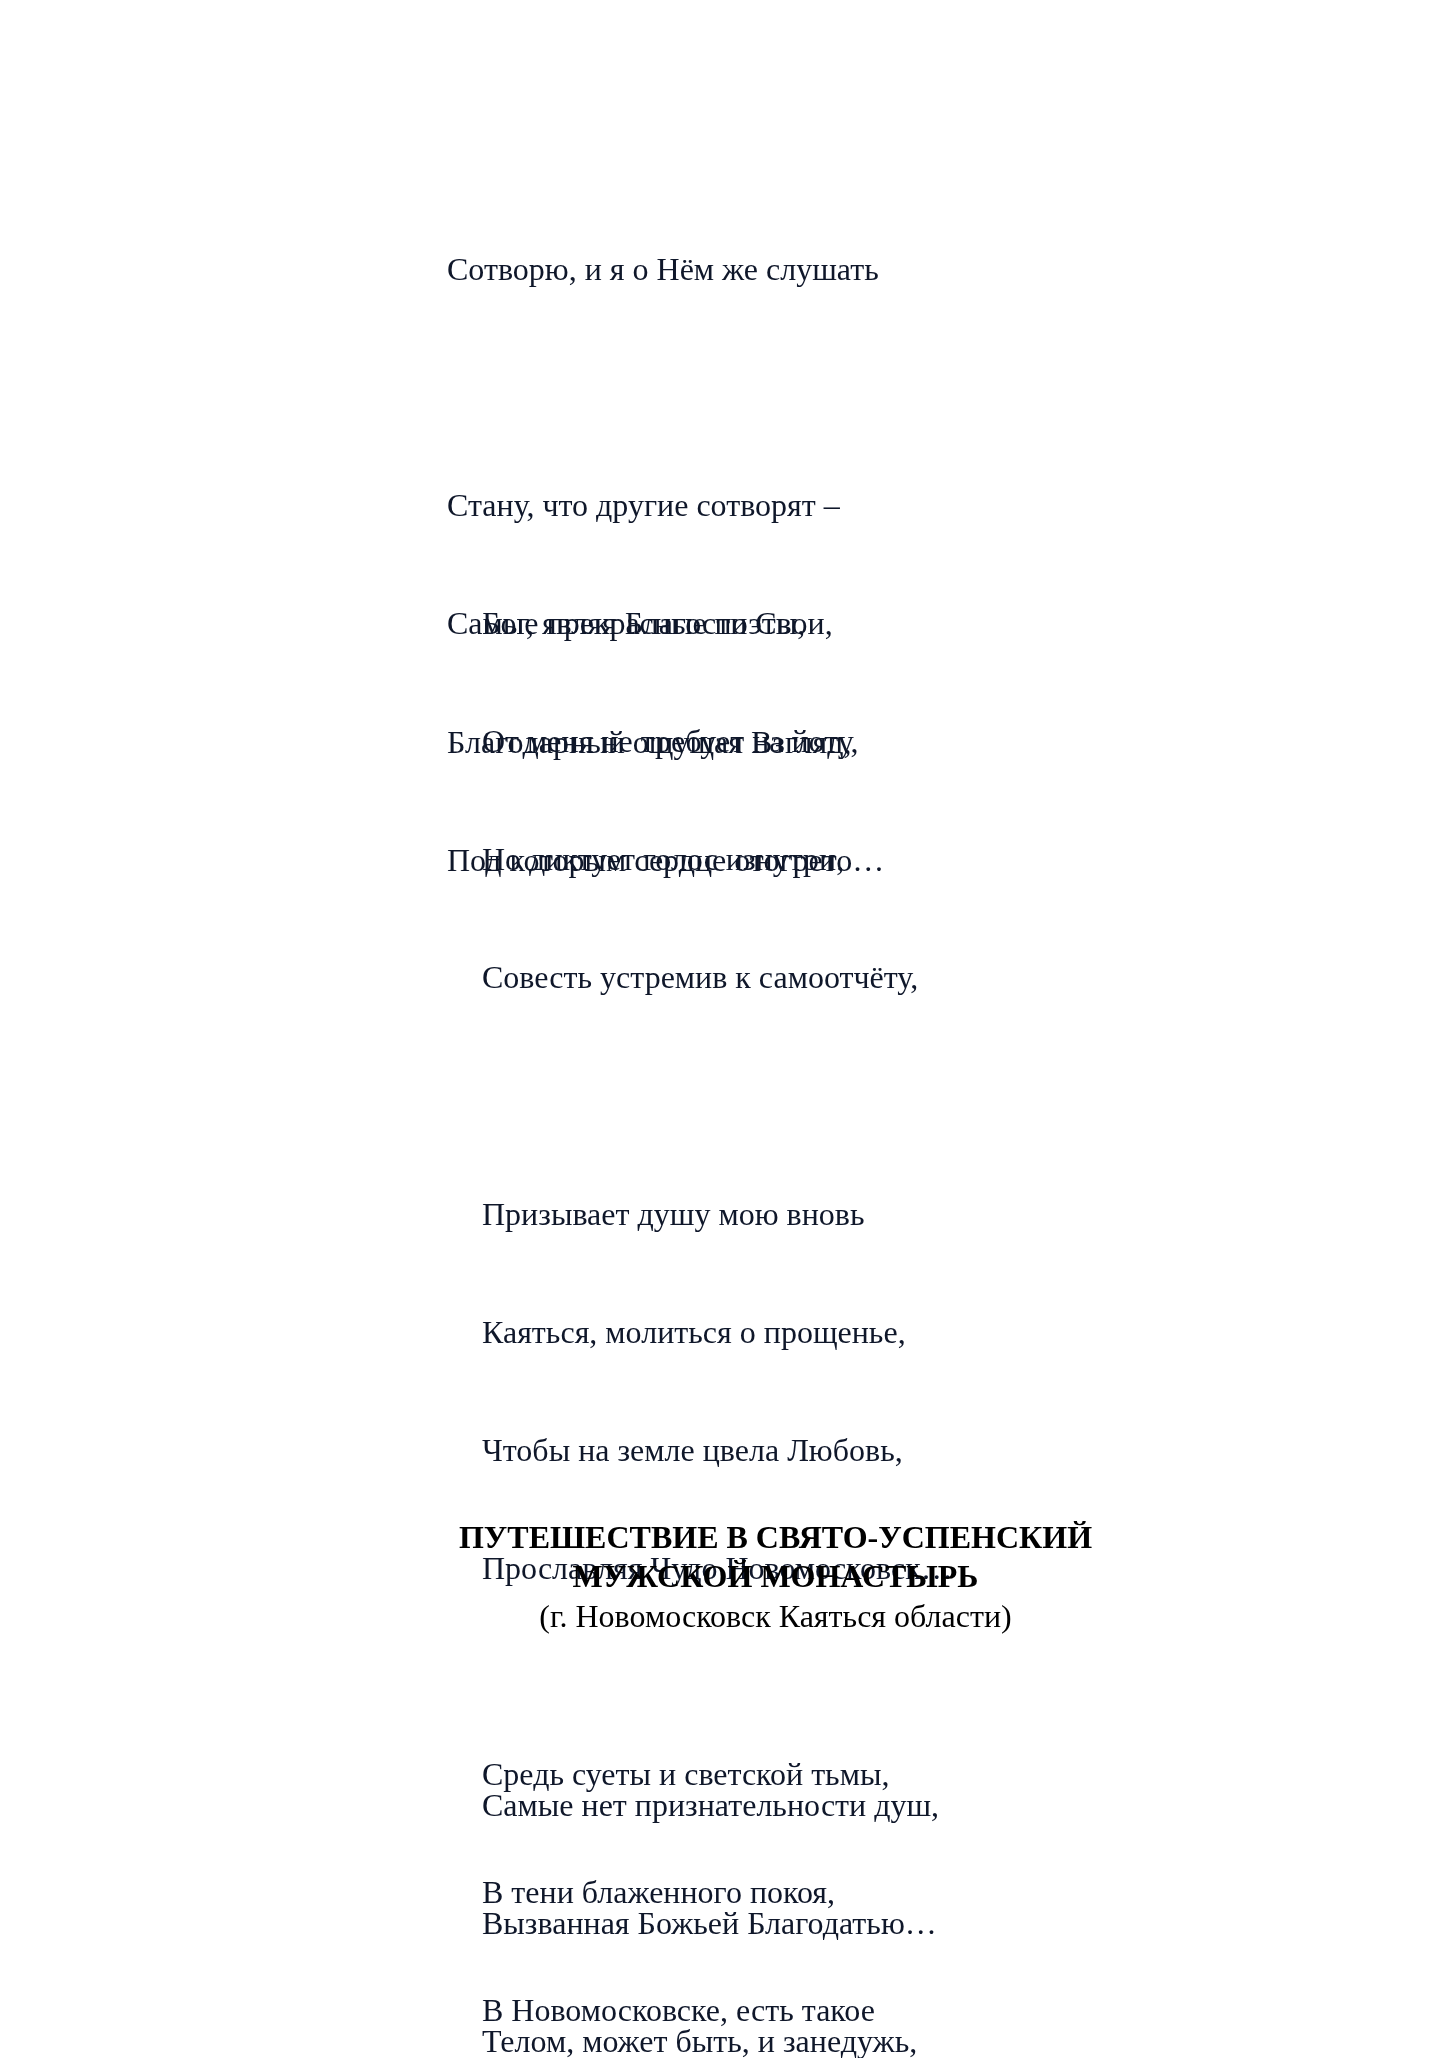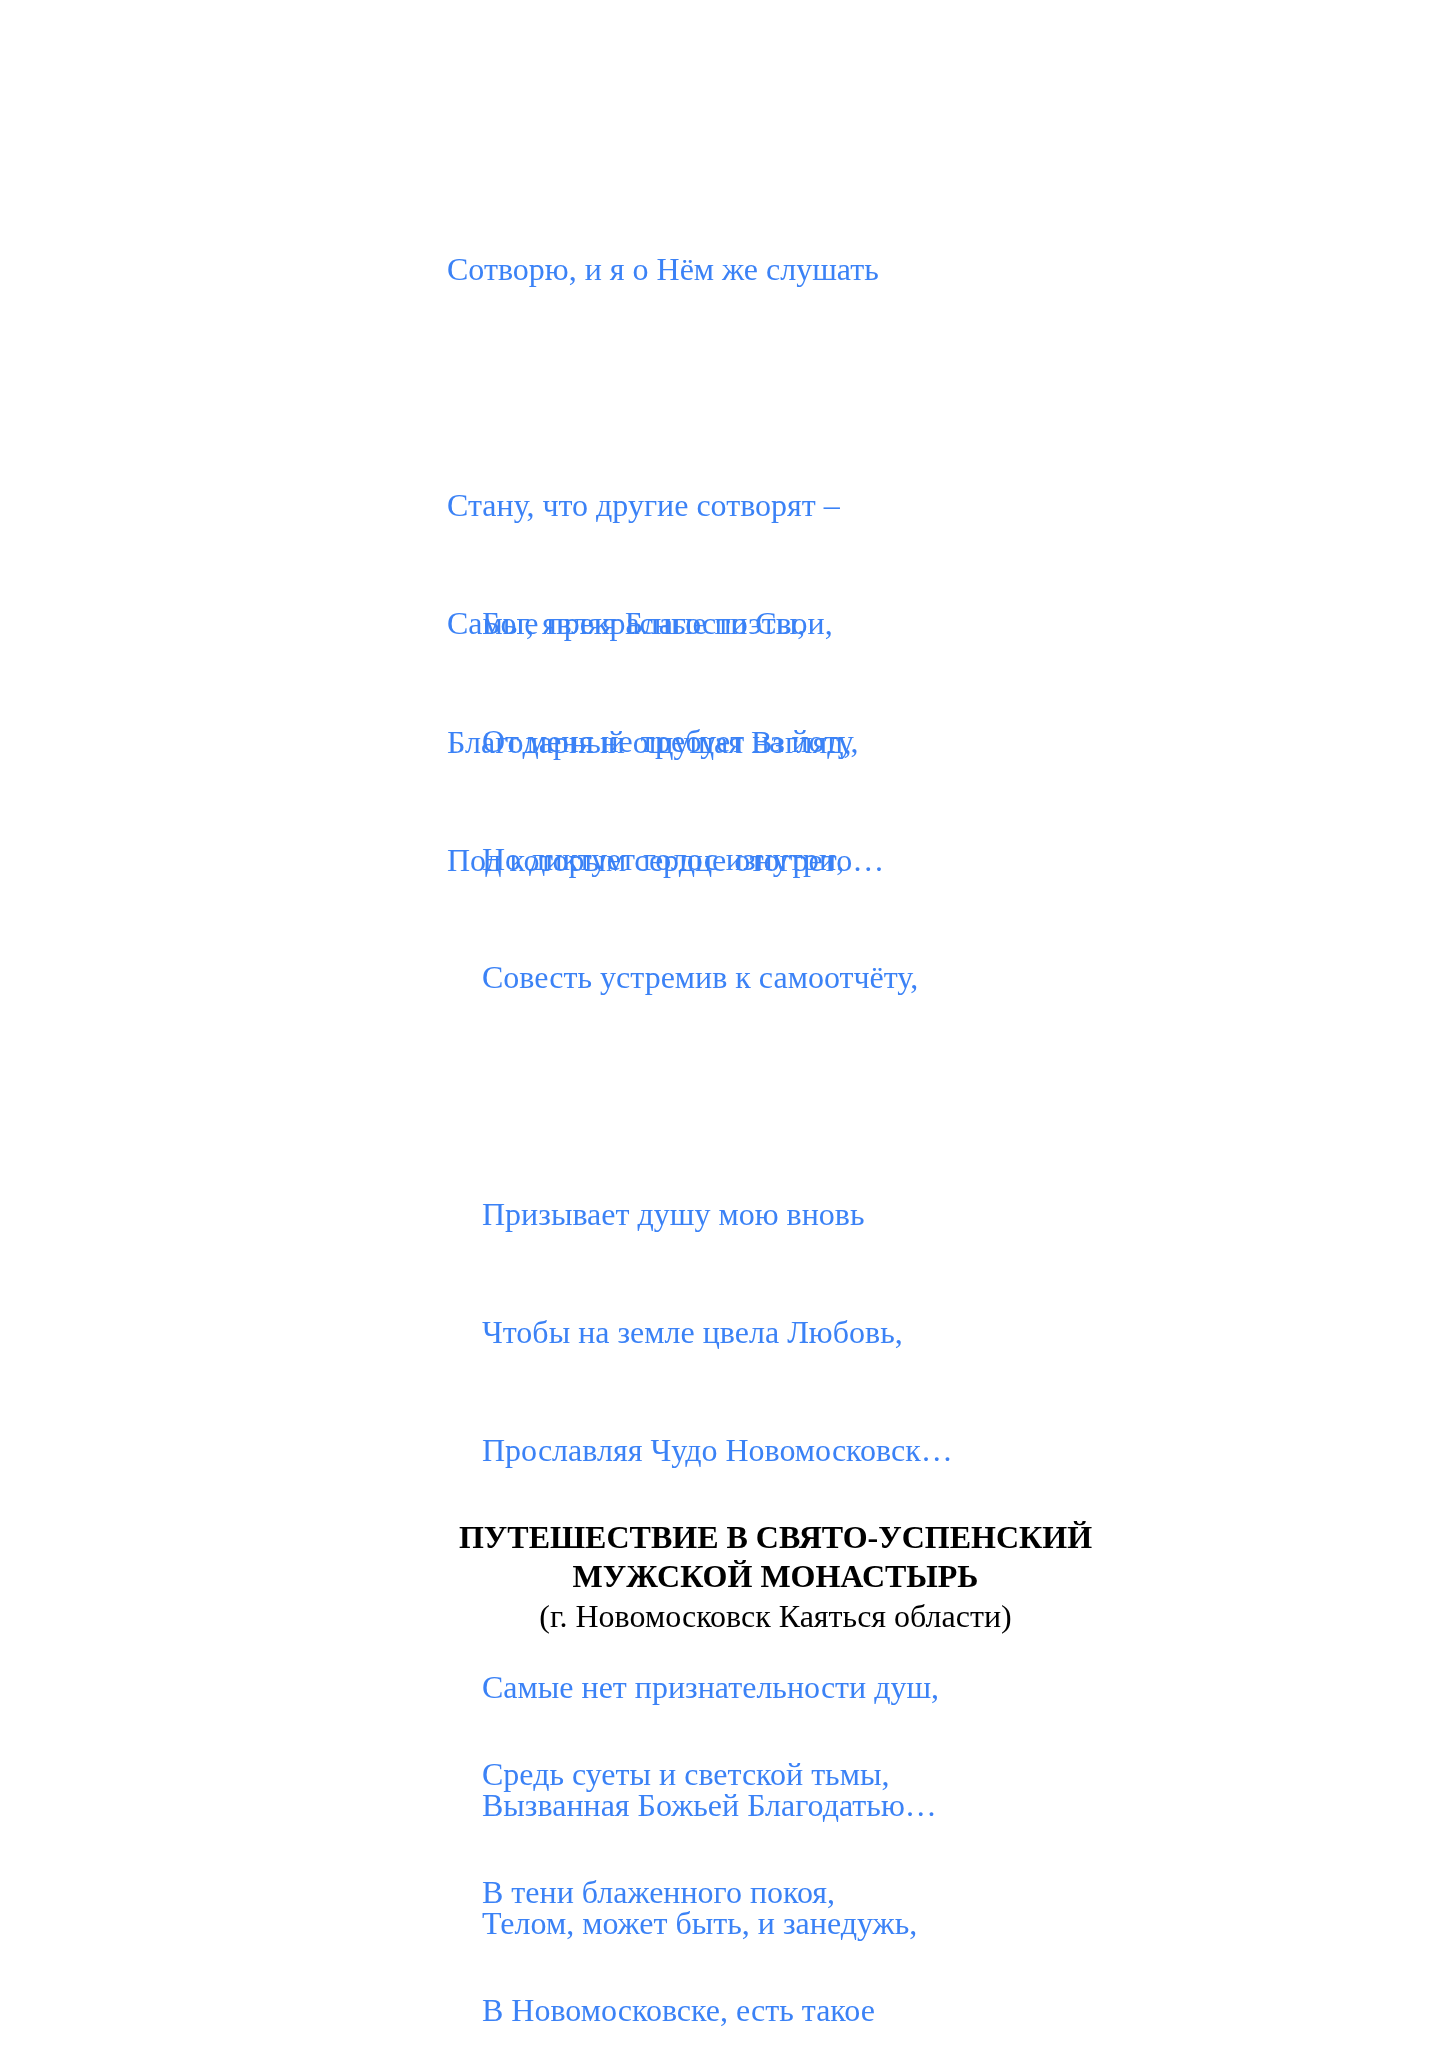--- a/index.html
+++ b/index.html
@@ -5,7 +5,7 @@
     html, body { margin: 0; padding: 0; background: #ffffff; }
     body { width: 1455px; height: 2058px; position: relative; overflow: hidden; }
     .page { position: absolute; left: 0; top: 0; width: 1455px; height: 2058px; background: #ffffff; }
-    .block { position: absolute; font-family: "Liberation Serif", serif; font-size: 32px; line-height: 39.4px; color: #3b82f6; white-space: pre; }
+    .block { position: absolute; font-family: "Liberation Serif", serif; font-size: 32px; line-height: 39.4px; color: #0f172a; white-space: pre; }
     .line { display: block; height: 39.4px; }
     .gap { display: block; height: 39.4px; }
     .title { position: absolute; left: 0; width: 1455px; text-align: center; font-family: "Liberation Serif", serif; color: #000; padding-left: 48px; }

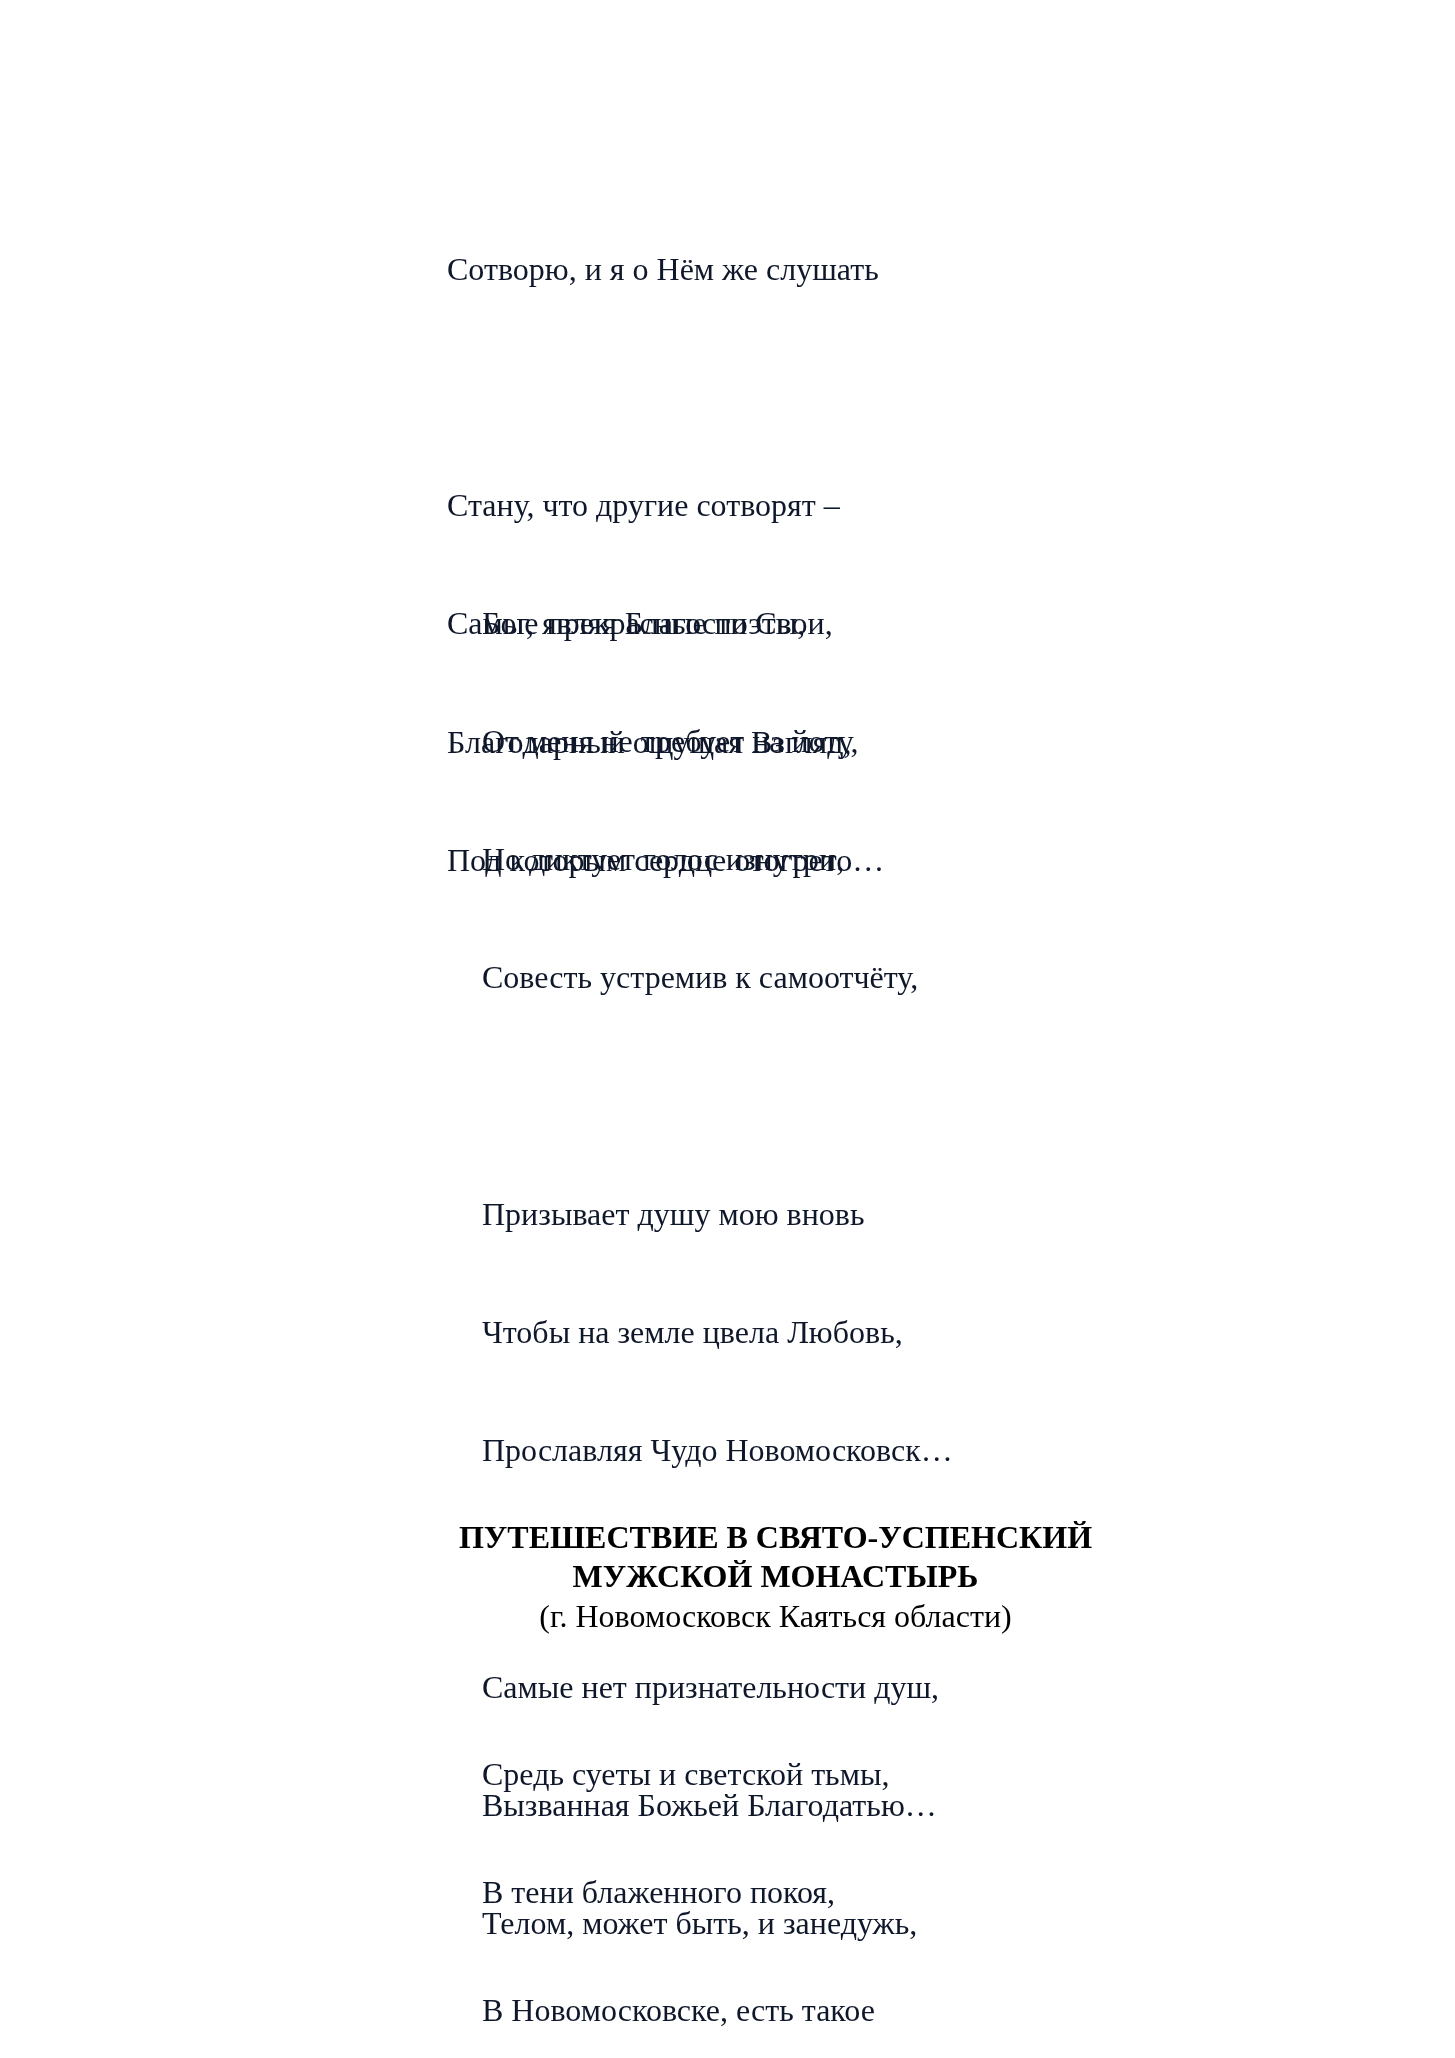--- a/index.html
+++ b/index.html
@@ -33,6 +33,7 @@
     <span class="line">Совесть устремив к самоотчёту,</span>
     <span class="gap"></span>
     <span class="line">Призывает душу мою вновь</span>
+    <span class="line">Каяться, молиться о прощенье,</span>
     <span class="line">Чтобы на земле цвела Любовь,</span>
     <span class="line">Прославляя Чудо Новомосковск…</span>
     <span class="gap"></span>

